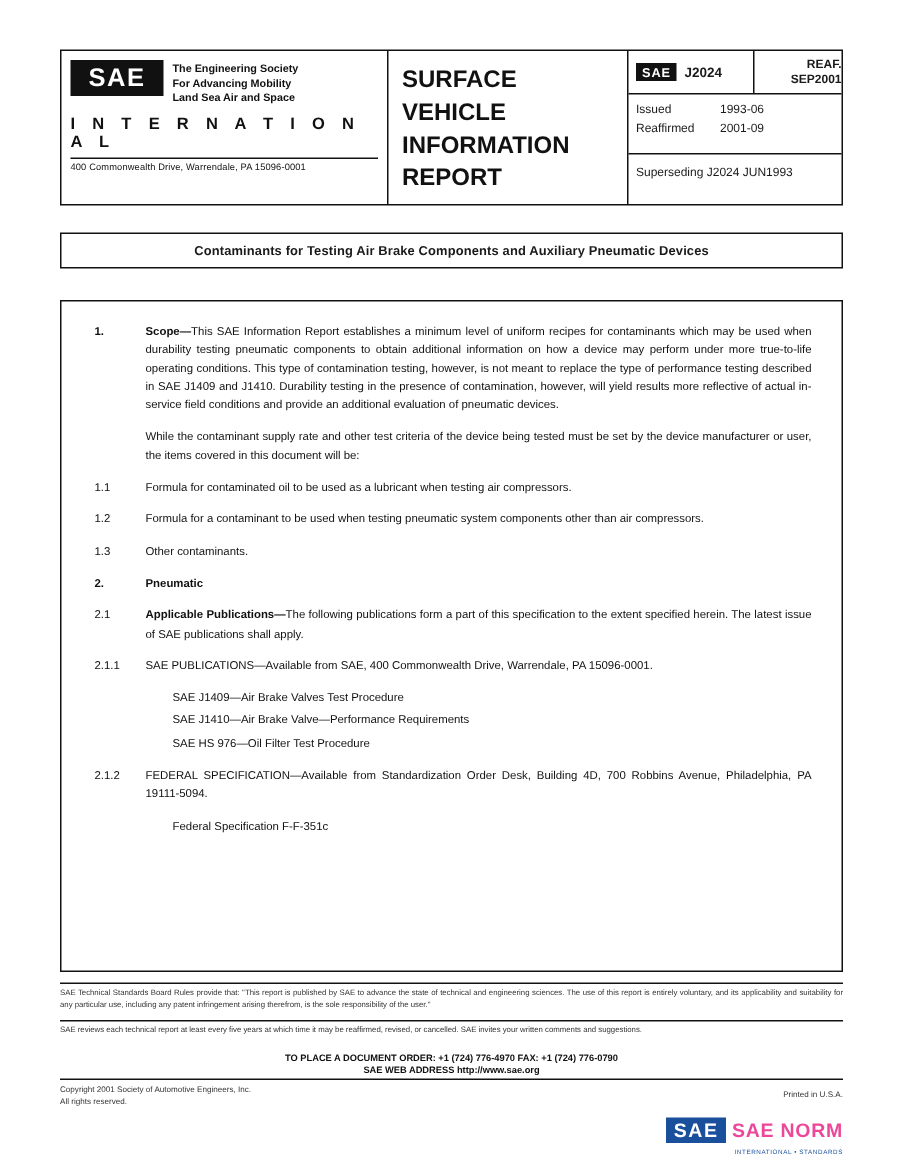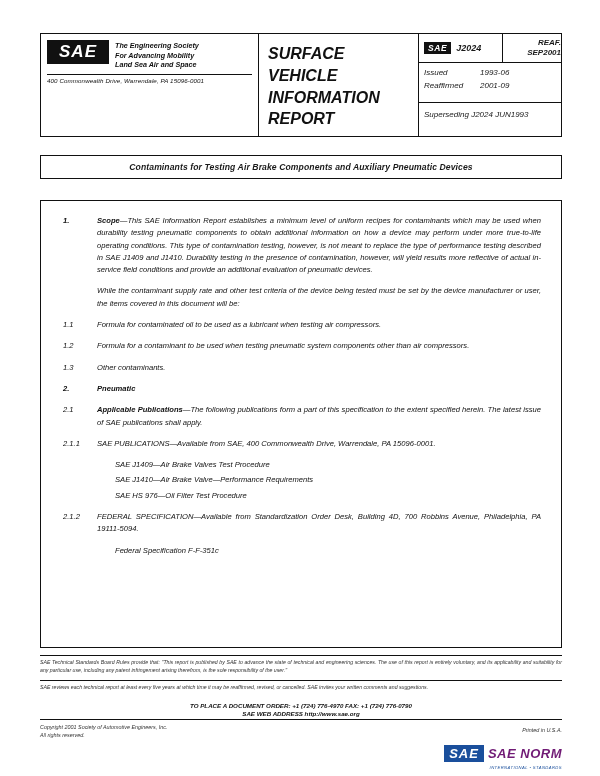--- a/index.html
+++ b/index.html
@@ -21,7 +21,6 @@
     width: 600px;
     height: 776px;
     background: #fff;
-    font-style: italic;
   }
 
   

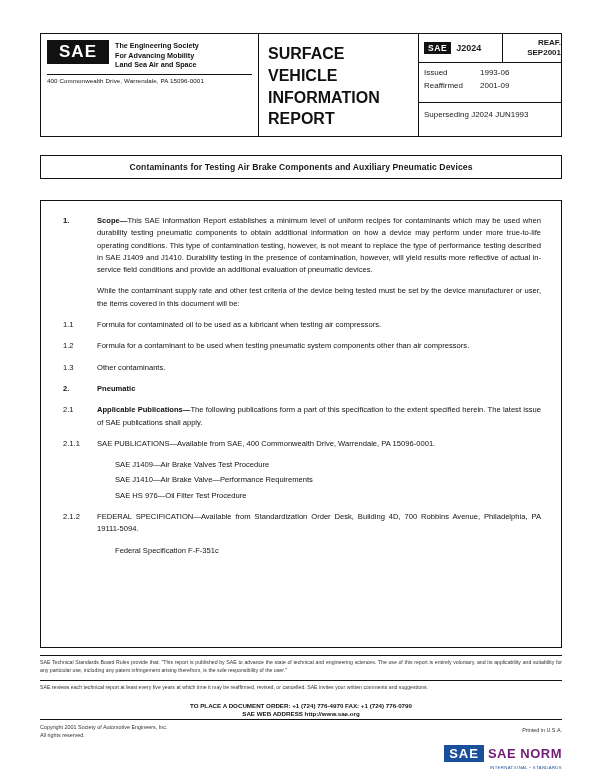--- a/index.html
+++ b/index.html
@@ -293,6 +293,7 @@
           <div>Land Sea Air and Space</div>
         </div>
       </div>
+      <div class="intl">I N T E R N A T I O N A L</div>
       <div class="hdr-rule"></div>
       <div class="hdr-addr">400 Commonwealth Drive, Warrendale, PA 15096-0001</div>
     </div>

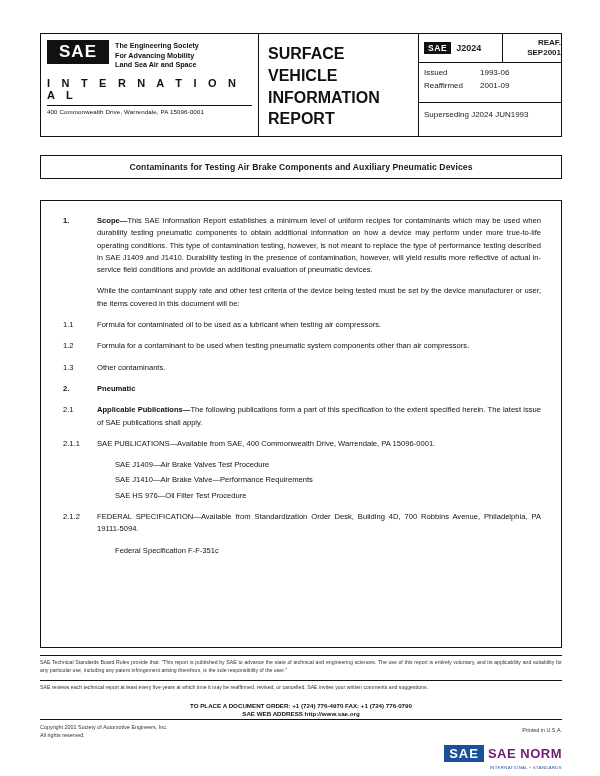--- a/index.html
+++ b/index.html
@@ -261,7 +261,7 @@
     padding: 1px 5px;
   }
   .bl-text {
-    color: #701a75;
+    color: #ec4899;
     font-weight: bold;
     font-size: 13px;
     letter-spacing: .5px;

